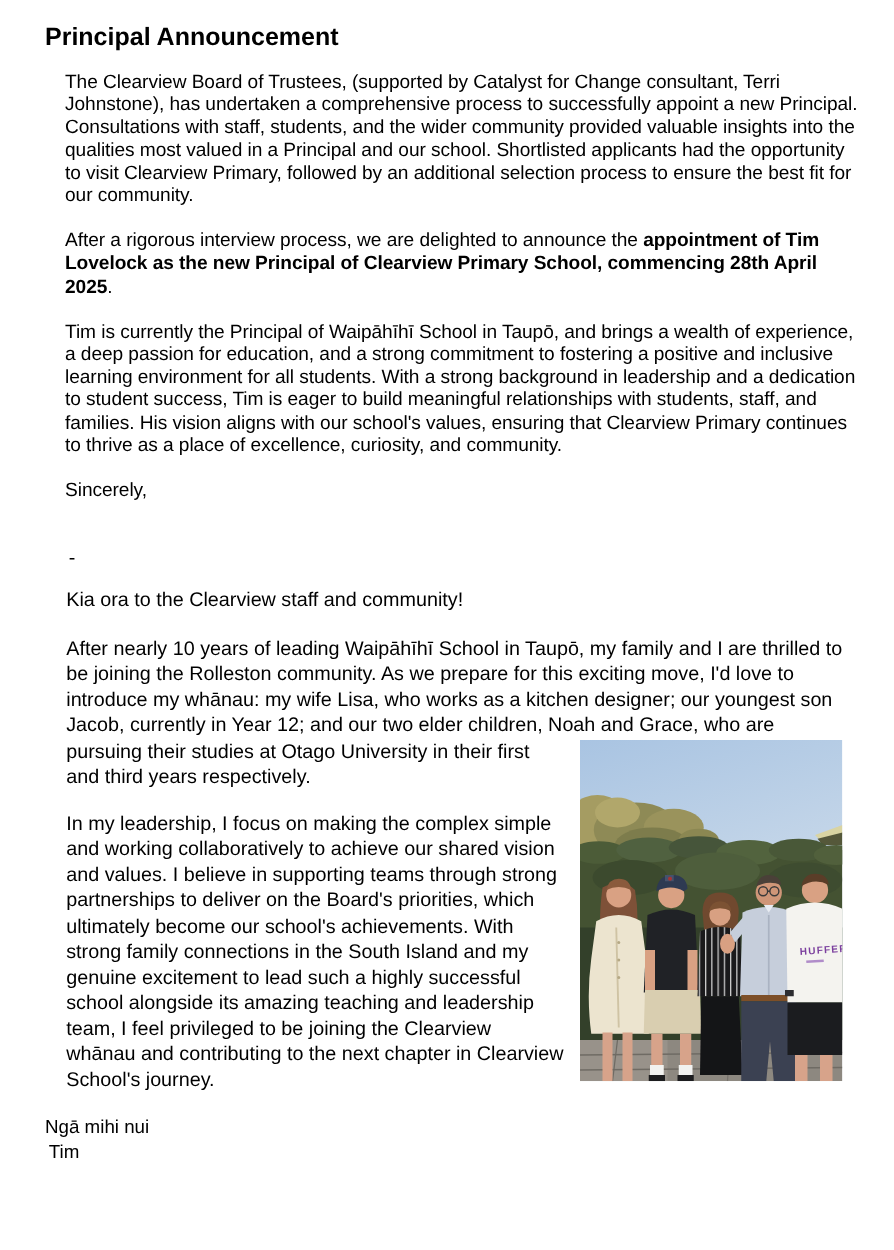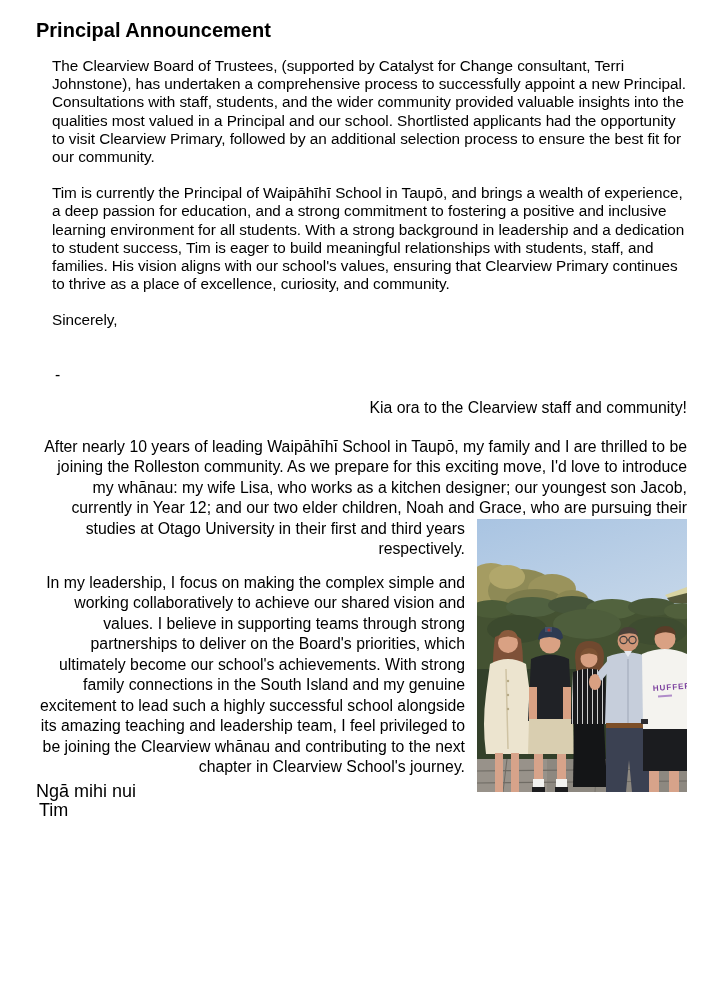--- a/index.html
+++ b/index.html
@@ -61,6 +61,7 @@
 
   <p class="sA">The Clearview Board of Trustees, (supported by Catalyst for Change consultant, Terri Johnstone), has undertaken a comprehensive process to successfully appoint a new Principal. Consultations with staff, students, and the wider community provided valuable insights into the qualities most valued in a Principal and our school. Shortlisted applicants had the opportunity to visit Clearview Primary, followed by an additional selection process to ensure the best fit for our community.</p>
 
+  <p class="sA"><span>After a rigorous interview process, we are delighted to announce the </span><strong>appointment of Tim Lovelock as the new Principal of Clearview Primary School, commencing 28th April 2025</strong><span>.</span></p>
 
   <p class="sA">Tim is currently the Principal of Waipāhīhī School in Taupō, and brings a wealth of experience, a deep passion for education, and a strong commitment to fostering a positive and inclusive learning environment for all students. With a strong background in leadership and a dedication to student success, Tim is eager to build meaningful relationships with students, staff, and families. His vision aligns with our school's values, ensuring that Clearview Primary continues to thrive as a place of excellence, curiosity, and community.</p>
 

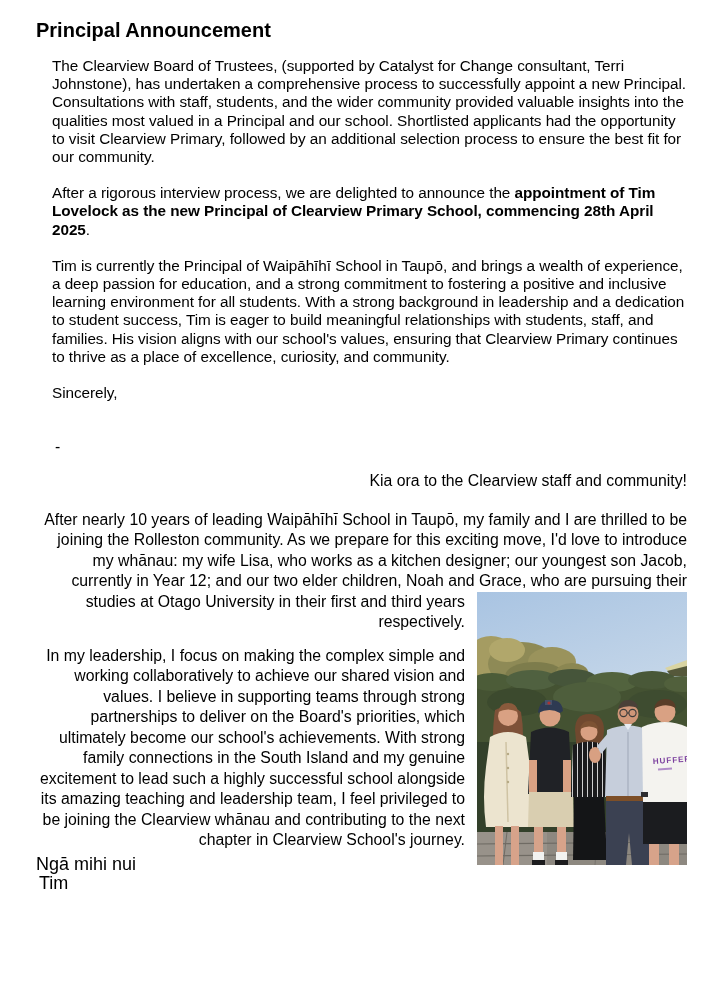--- a/index.html
+++ b/index.html
@@ -27,8 +27,7 @@
   
   .sB {
     font-size: 15.8px; line-height: 20.5px;
-    margin: 4px;
-    text-align: right;
+    margin: 17px;
   }
   .bullet-row {
     margin: 35px 0 0 19px; font-size: 15.8px; line-height: 20.8px;

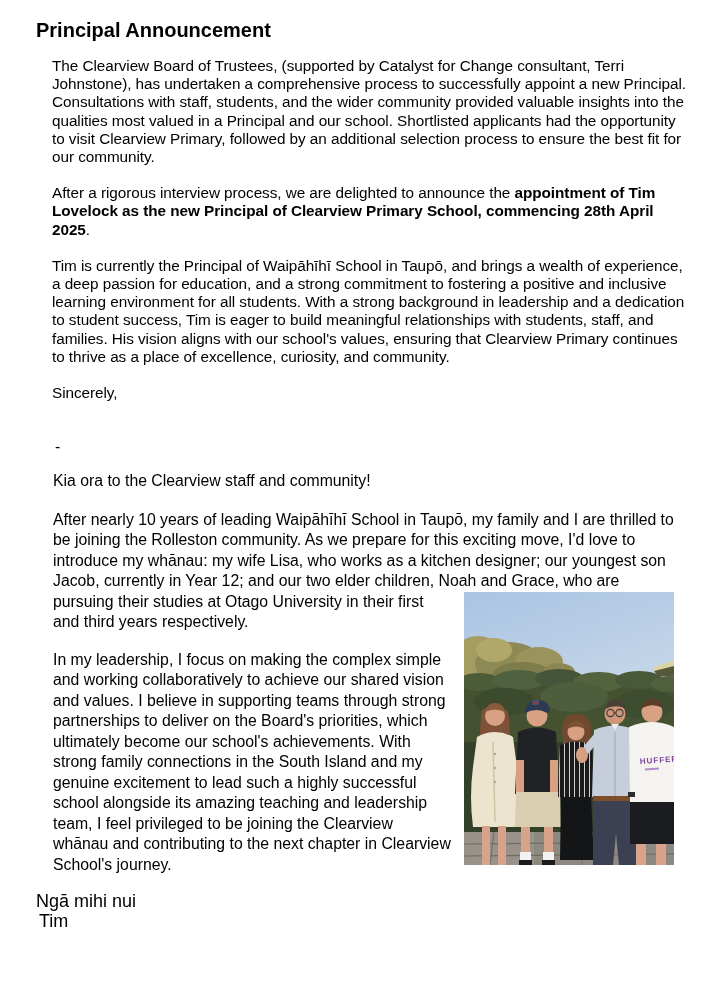--- a/index.html
+++ b/index.html
@@ -38,7 +38,7 @@
   .leadership-par { margin-top: 13px; }
 
   .signature { margin-top: 4px; }
-  .signature p { margin: 0; font-size: 18px; line-height: 19.5px; }
+  .signature p { margin: 0; font-size: 15px; line-height: 19.5px; }
   .signature .sig-name { padding-left: 3px; }
 
   strong { font-weight: bold; }

